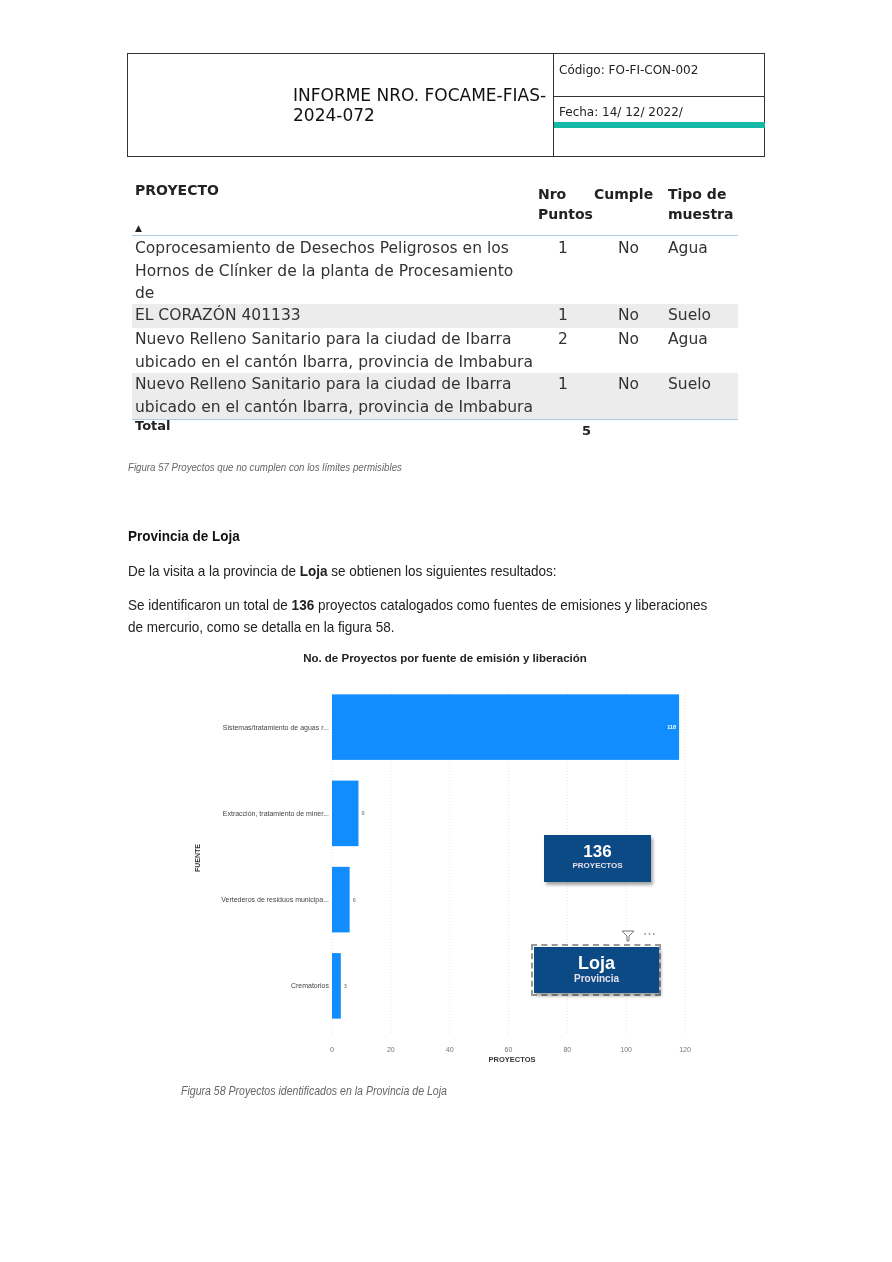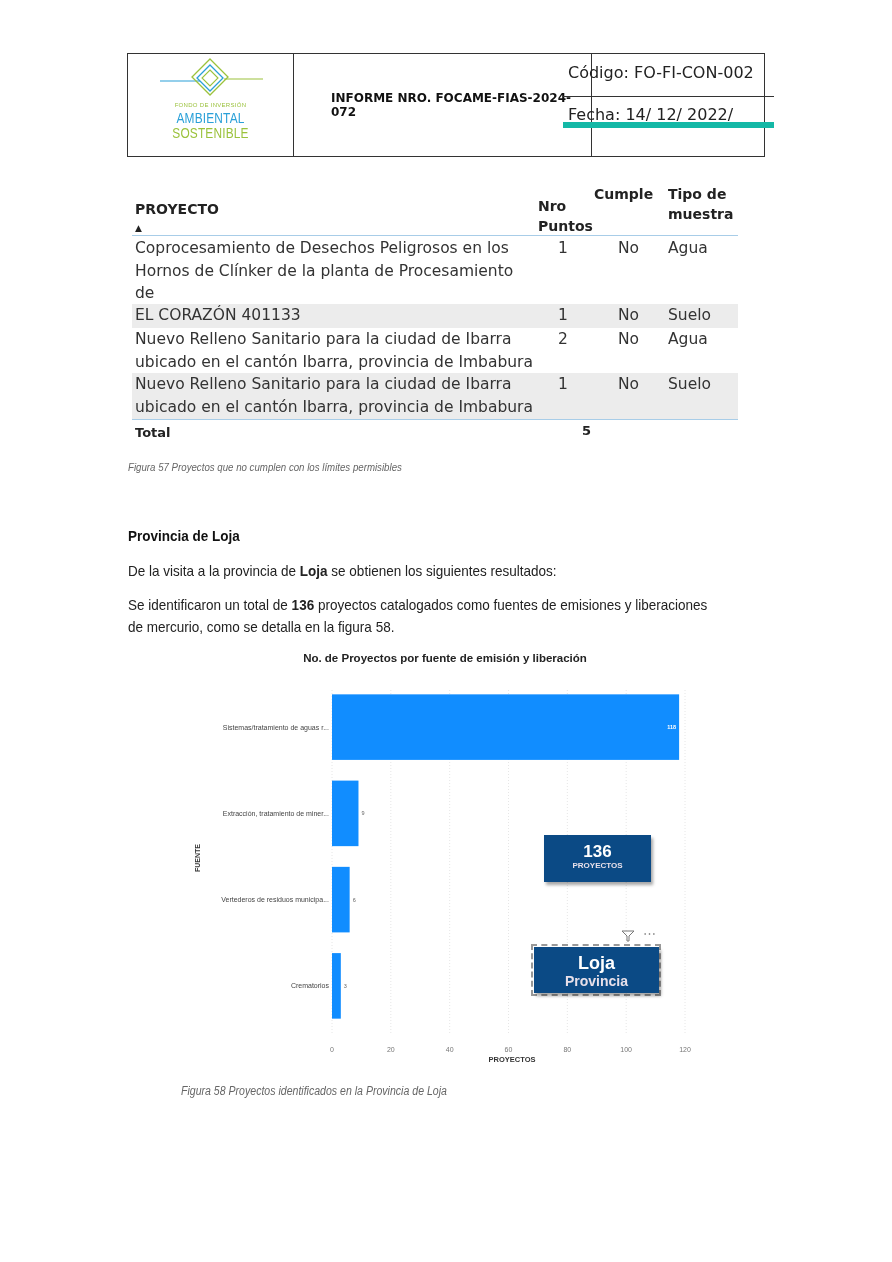--- a/index.html
+++ b/index.html
@@ -9,7 +9,7 @@
   .hdr{position:absolute;left:127px;top:53px;width:638px;height:104px;border:1px solid #333;box-sizing:border-box;}
   .hdr .logo-cell{position:absolute;left:0;top:0;width:165px;height:102px;border-right:1px solid #333;}
   .hdr .title-cell{position:absolute;left:165px;top:0;width:260px;height:102px;border-right:1px solid #333;display:flex;align-items:center;justify-content:center;font-family:"DejaVu Sans",sans-serif;font-weight:bold;font-size:12px;color:#111;margin-left:38px;}
-  .hdr .meta{position:absolute;left:435px;width:211px;font-size:16px;font-family:"DejaVu Sans",sans-serif;color:#222;padding-left:5px;box-sizing:border-box;}
+  .hdr .meta{position:absolute;left:426px;width:211px;font-size:12px;font-family:"DejaVu Sans",sans-serif;color:#222;padding-left:5px;box-sizing:border-box;}
   .hdr .m1{top:0;height:43px;border-bottom:1px solid #333;padding-top:9px;}
   .hdr .m2{top:43px;height:31px;border-bottom:6px solid #14b8a6;padding-top:8px;}
   .hdr .m3{top:74px;height:28px;padding-top:7px;}

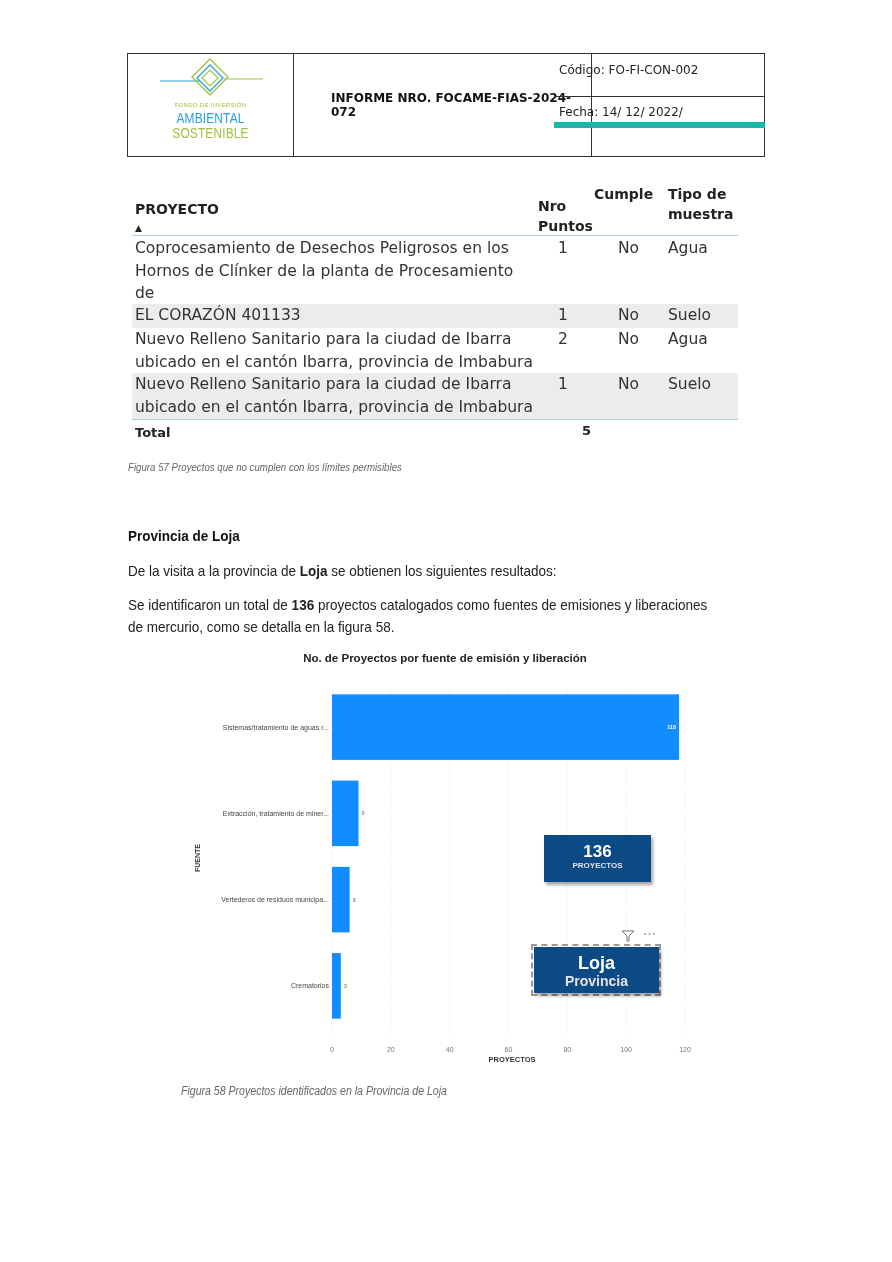--- a/index.html
+++ b/index.html
@@ -8,7 +8,7 @@
   
   .hdr{position:absolute;left:127px;top:53px;width:638px;height:104px;border:1px solid #333;box-sizing:border-box;}
   .hdr .logo-cell{position:absolute;left:0;top:0;width:165px;height:102px;border-right:1px solid #333;}
-  .hdr .title-cell{position:absolute;left:165px;top:0;width:260px;height:102px;border-right:1px solid #333;display:flex;align-items:center;justify-content:center;font-family:"DejaVu Sans",sans-serif;font-weight:bold;font-size:12px;color:#111;margin-left:38px;}
+  .hdr .title-cell{position:absolute;left:165px;top:0;width:260px;height:102px;border-right:1px solid #333;display:flex;align-items:center;justify-content:center;font-family:"DejaVu Sans",sans-serif;font-weight:normal;font-size:17px;color:#111;}
   .hdr .meta{position:absolute;left:426px;width:211px;font-size:12px;font-family:"DejaVu Sans",sans-serif;color:#222;padding-left:5px;box-sizing:border-box;}
   .hdr .m1{top:0;height:43px;border-bottom:1px solid #333;padding-top:9px;}
   .hdr .m2{top:43px;height:31px;border-bottom:6px solid #14b8a6;padding-top:8px;}

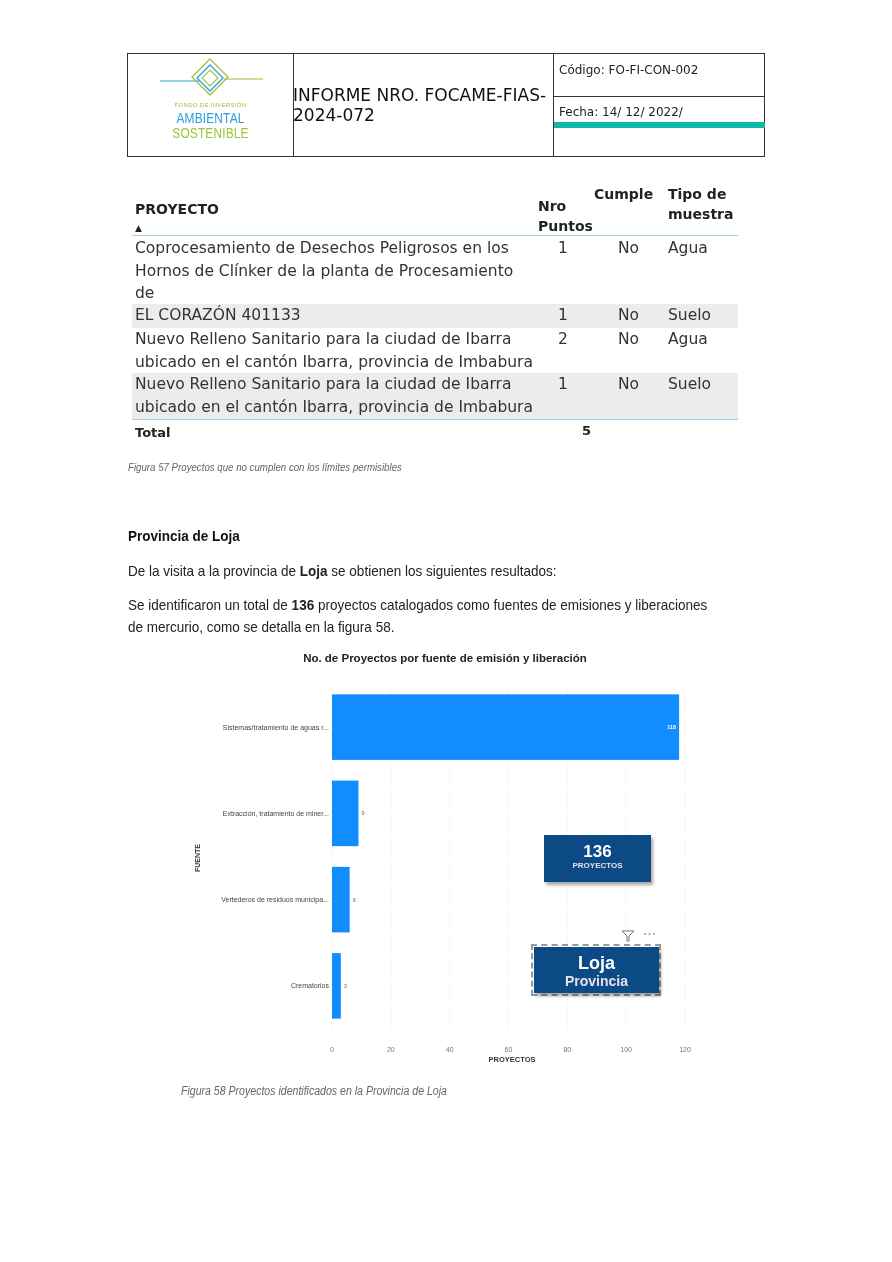--- a/index.html
+++ b/index.html
@@ -41,18 +41,6 @@
 <body>
 
 <div class="hdr">
-  <div class="logo-cell">
-    <svg width="165" height="50" style="position:absolute;left:0;top:0;">
-      <line x1="32" y1="27" x2="72" y2="27" stroke="#2aa0d8" stroke-width="1.2"></line>
-      <line x1="96" y1="25" x2="135" y2="25" stroke="#9bc23c" stroke-width="1.2"></line>
-      <polygon points="82,5 100,23 82,41 64,23" fill="none" stroke="#9bc23c" stroke-width="1.3"></polygon>
-      <polygon points="82,11 95,24 82,37 69,24" fill="none" stroke="#2aa0d8" stroke-width="1.3"></polygon>
-      <polygon points="82,16 90,24 82,32 74,24" fill="none" stroke="#9bc23c" stroke-width="1.1"></polygon>
-    </svg>
-    <div class="logo-text lt1">FONDO DE INVERSIÓN</div>
-    <div class="logo-text lt2">AMBIENTAL</div>
-    <div class="logo-text lt3">SOSTENIBLE</div>
-  </div>
   <div class="title-cell">INFORME NRO. FOCAME-FIAS-2024-072</div>
   <div class="meta m1">Código: FO-FI-CON-002</div>
   <div class="meta m2">Fecha: 14/ 12/ 2022/</div>

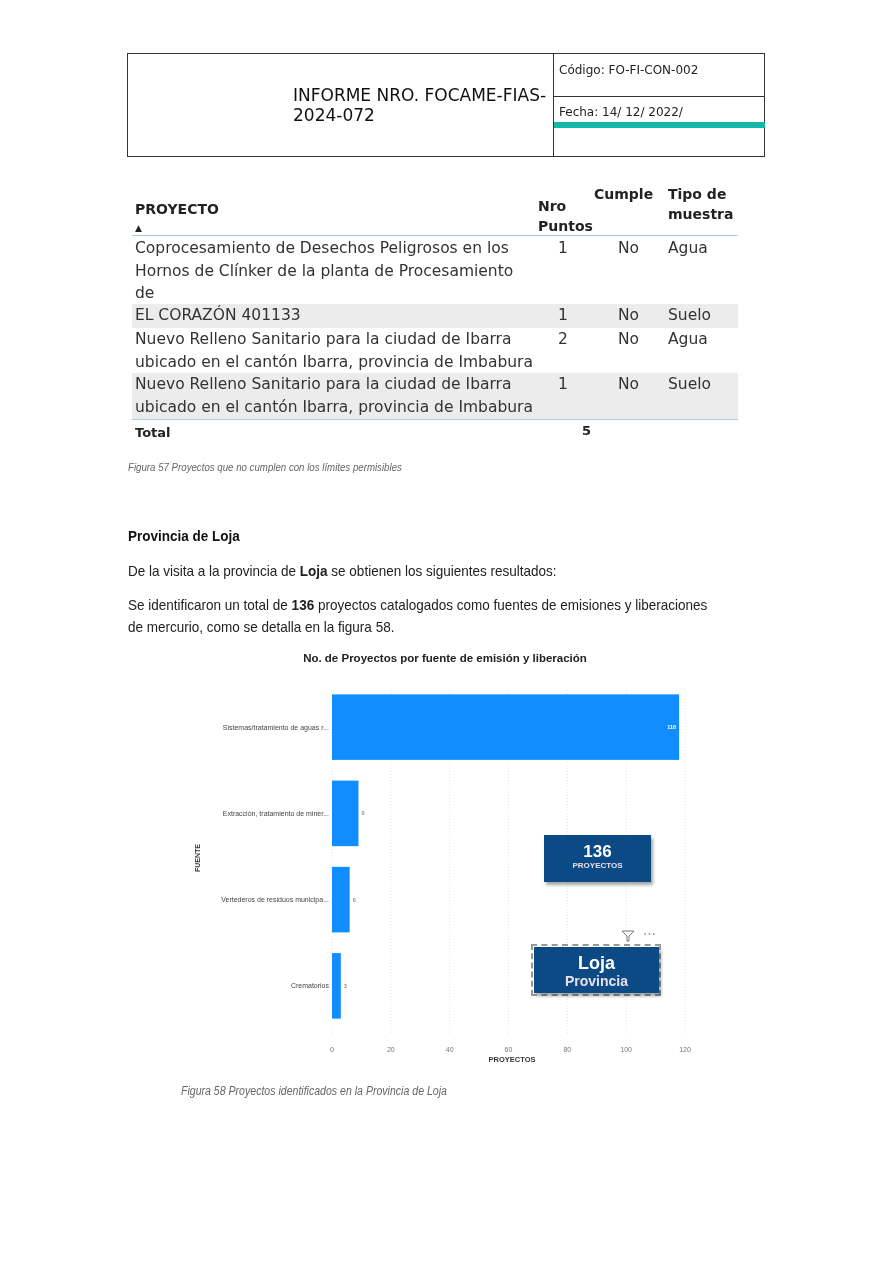--- a/index.html
+++ b/index.html
@@ -47,7 +47,7 @@
 </div>
 
 <div class="tbl">
-  <div class="th" style="left:3px;top:19px;">PROYECTO</div>
+  <div class="th" style="left:3px;top:0;">PROYECTO</div>
   <div class="th" style="left:3px;top:38px;font-size:9px;">▲</div>
   <div class="th" style="left:406px;top:4px;margin-top:12px;">
     <div>Nro</div>

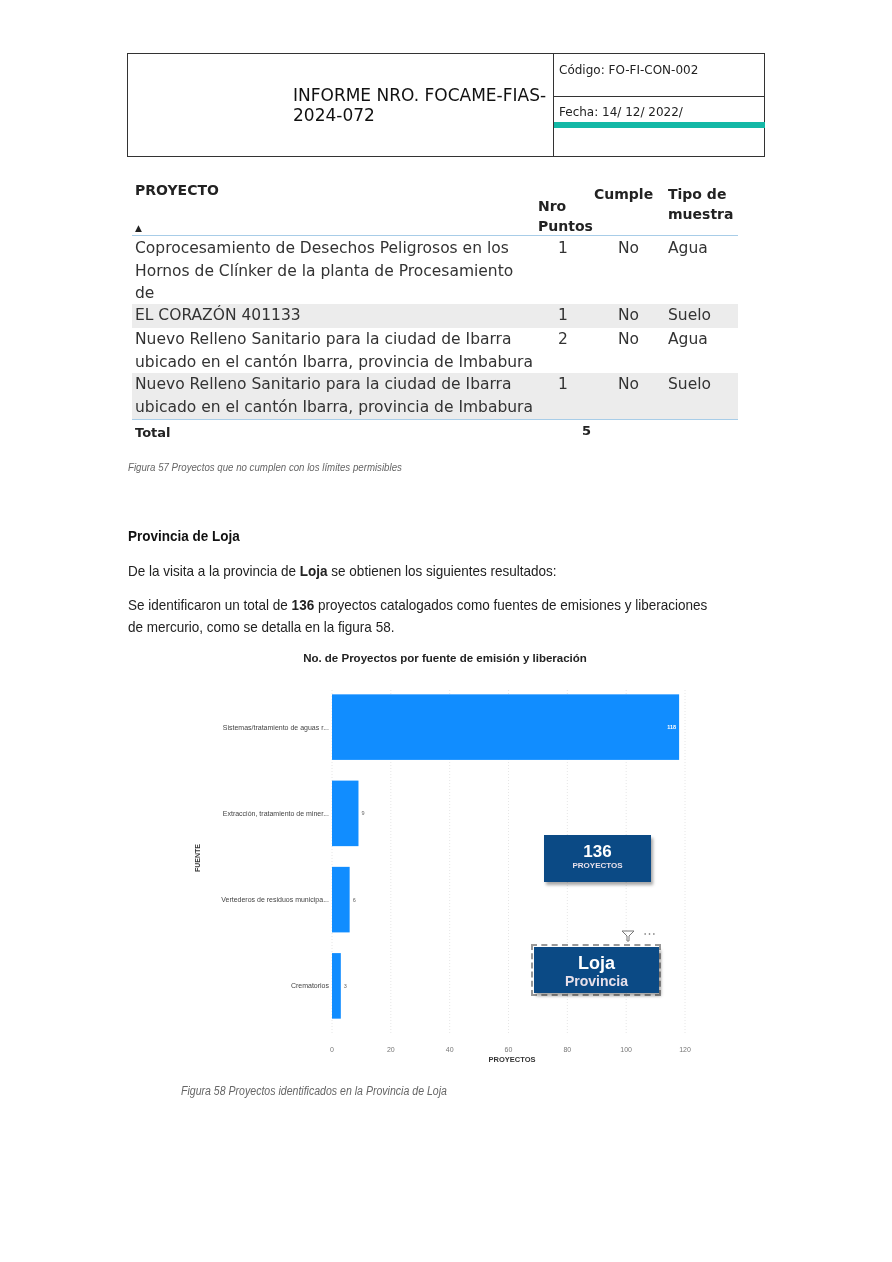--- a/index.html
+++ b/index.html
@@ -49,7 +49,7 @@
 <div class="tbl">
   <div class="th" style="left:3px;top:0;">PROYECTO</div>
   <div class="th" style="left:3px;top:38px;font-size:9px;">▲</div>
-  <div class="th" style="left:406px;top:4px;margin-top:12px;">
+  <div class="th" style="left:406px;top:4px;">
     <div>Nro</div>
     <div>Puntos</div>
   </div>

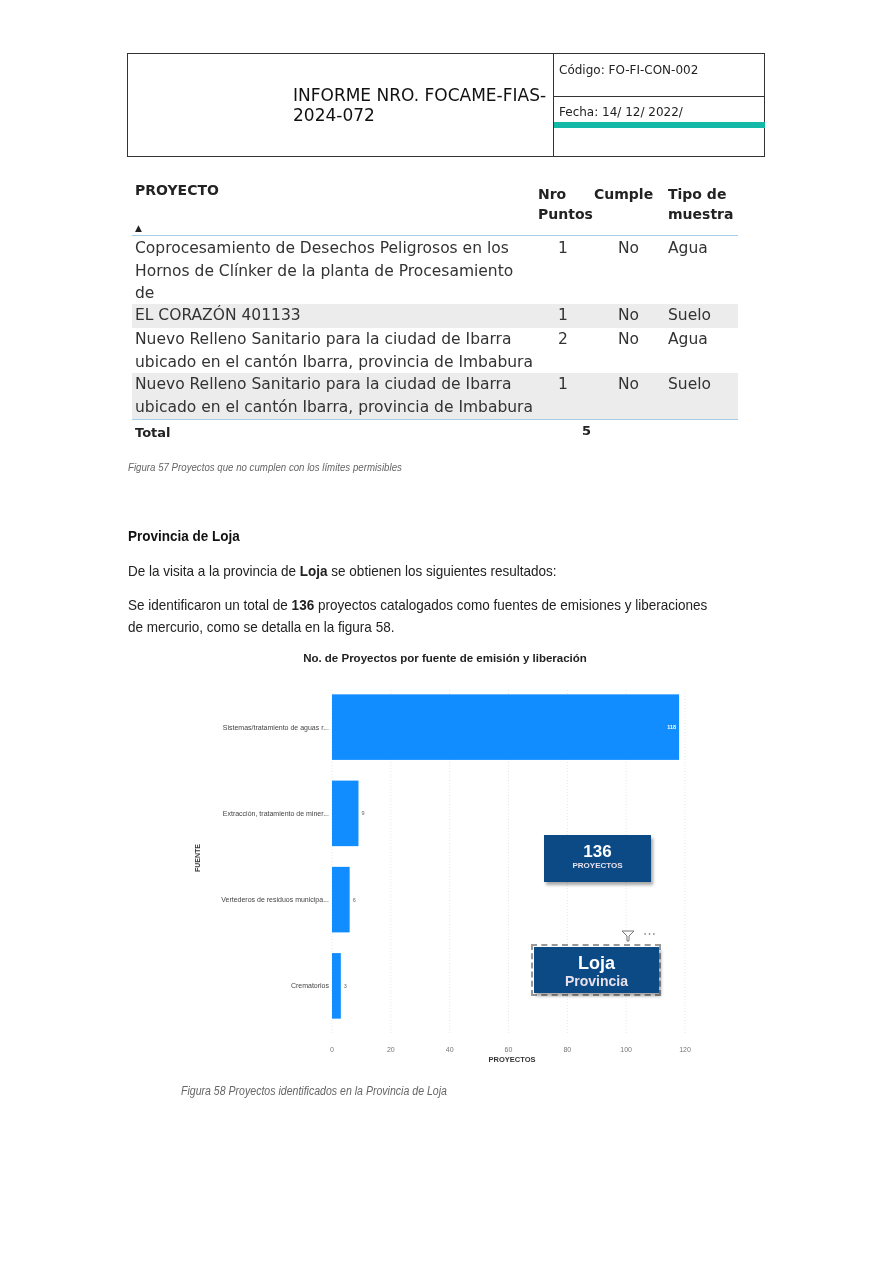--- a/index.html
+++ b/index.html
@@ -98,7 +98,7 @@
     <div class="c4">Suelo</div>
   </div>
   <div class="hline" style="top:239px;"></div>
-  <div class="th" style="left:3px;top:243px;font-size:13px;">Total</div>
+  <div class="th" style="left:3px;top:236px;font-size:13px;">Total</div>
   <div class="th" style="left:450px;top:241px;font-size:13px;">5</div>
 </div>
 

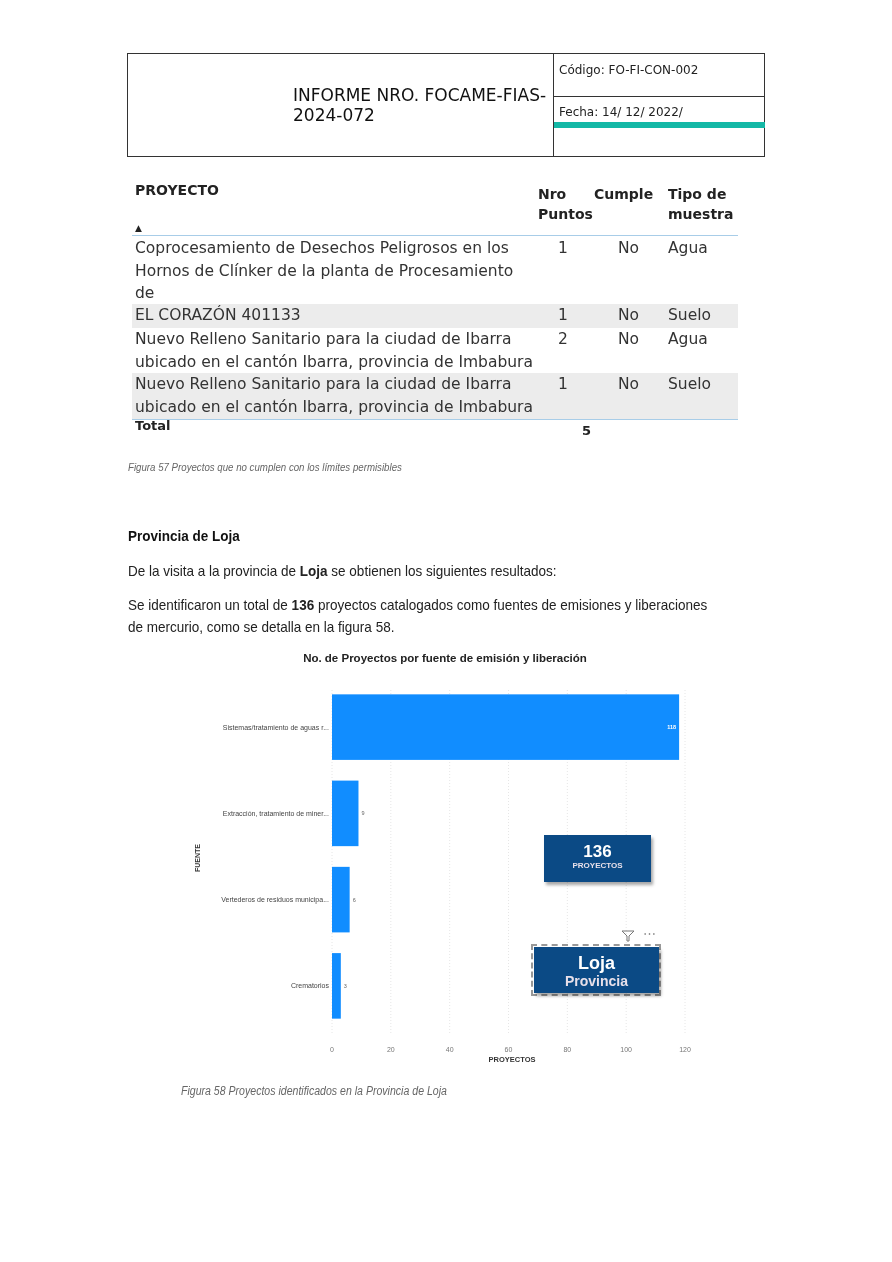--- a/index.html
+++ b/index.html
@@ -163,7 +163,7 @@
 <div class="abs" style="left:531px;top:944px;width:130px;height:52px;border:2px dashed #999;box-sizing:border-box;"></div>
 <div class="card" style="left:534px;top:947px;width:125px;height:46px;">
   <div class="big" style="font-size:18px;padding-top:6px;line-height:20px;">Loja</div>
-  <div class="small" style="font-size:14px;">Provincia</div>
+  <div class="small" style="font-size:10px;">Provincia</div>
 </div>
 
 <div class="abs caption" style="left:181px;top:1084px;font-size:12px;">Figura 58 Proyectos identificados en la Provincia de Loja</div>

